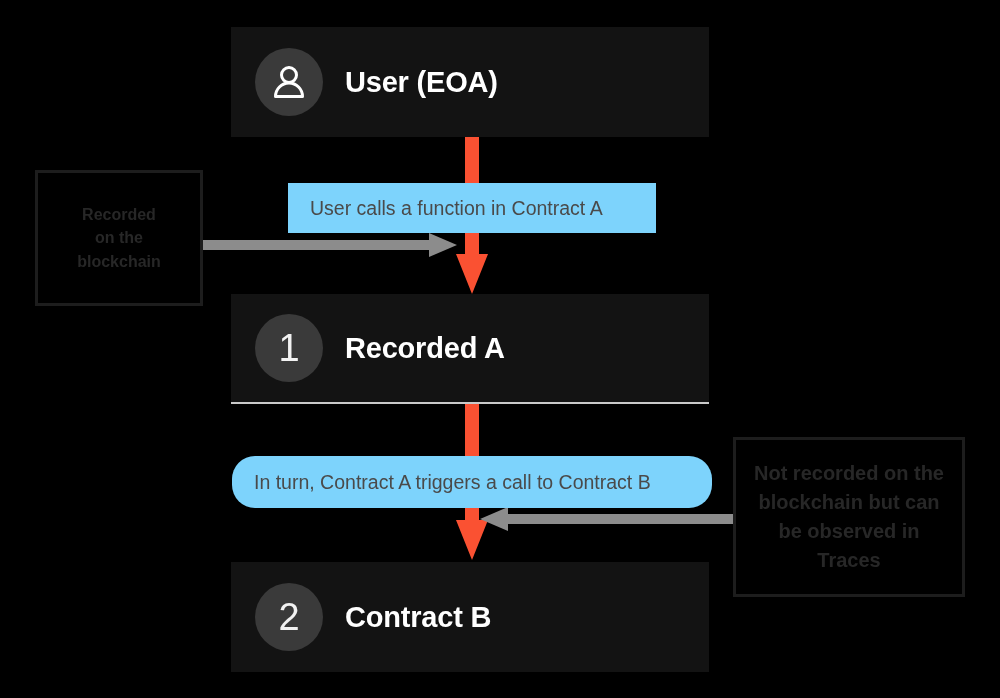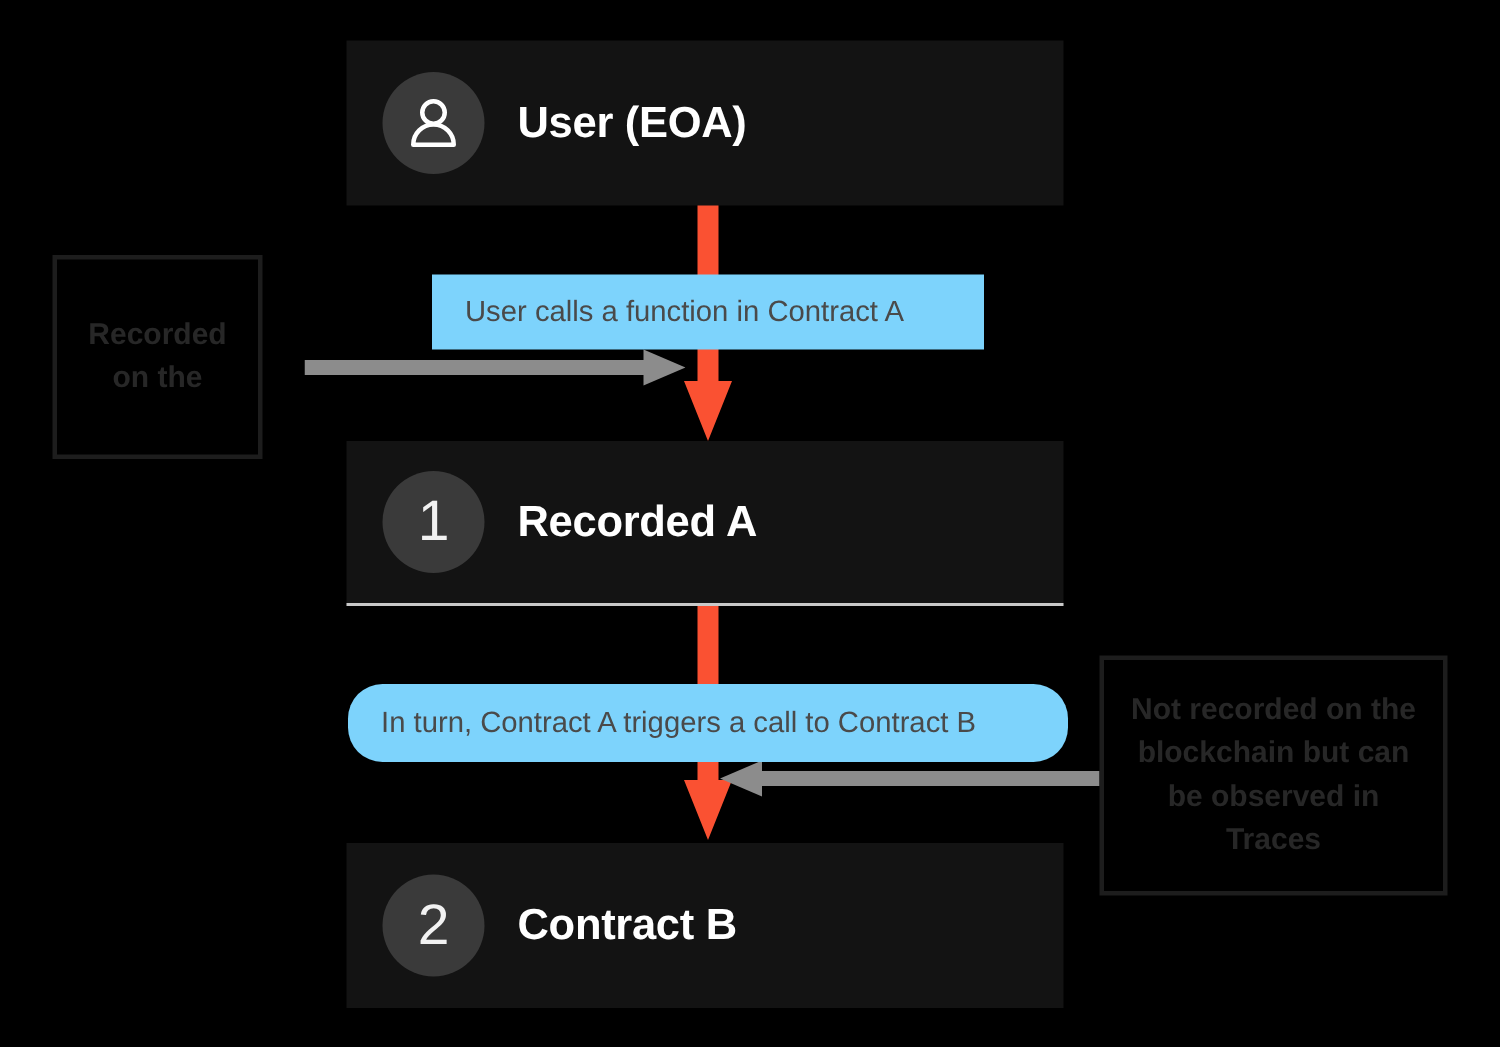--- a/index.html
+++ b/index.html
@@ -123,9 +123,9 @@
   .note.left {
     left: 35px;
     top: 170px;
-    width: 140px;
+    width: 168px;
     height: 136px;
-    font-size: 20px;
+    font-size: 16px;
     line-height: 1.45;
   }
   .note.right {

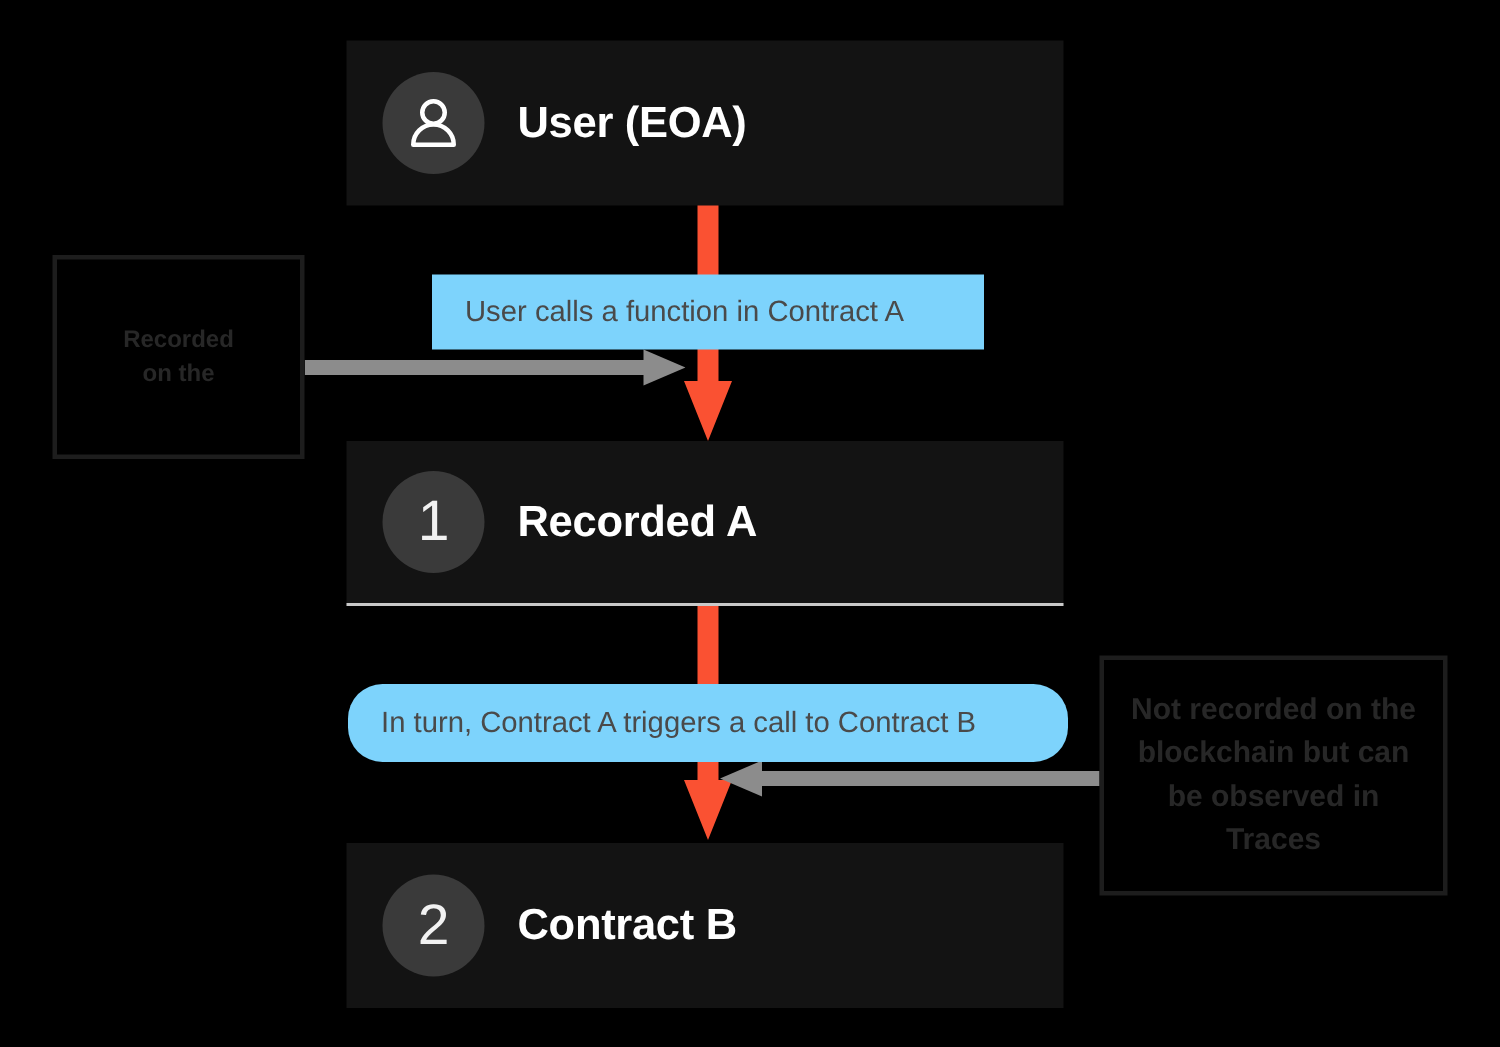--- a/index.html
+++ b/index.html
@@ -207,6 +207,7 @@
   <div class="note left">
     <span>Recorded</span>
     <span>on the</span>
+    <span>blockchain</span>
   </div>
 
   <div class="note right">

